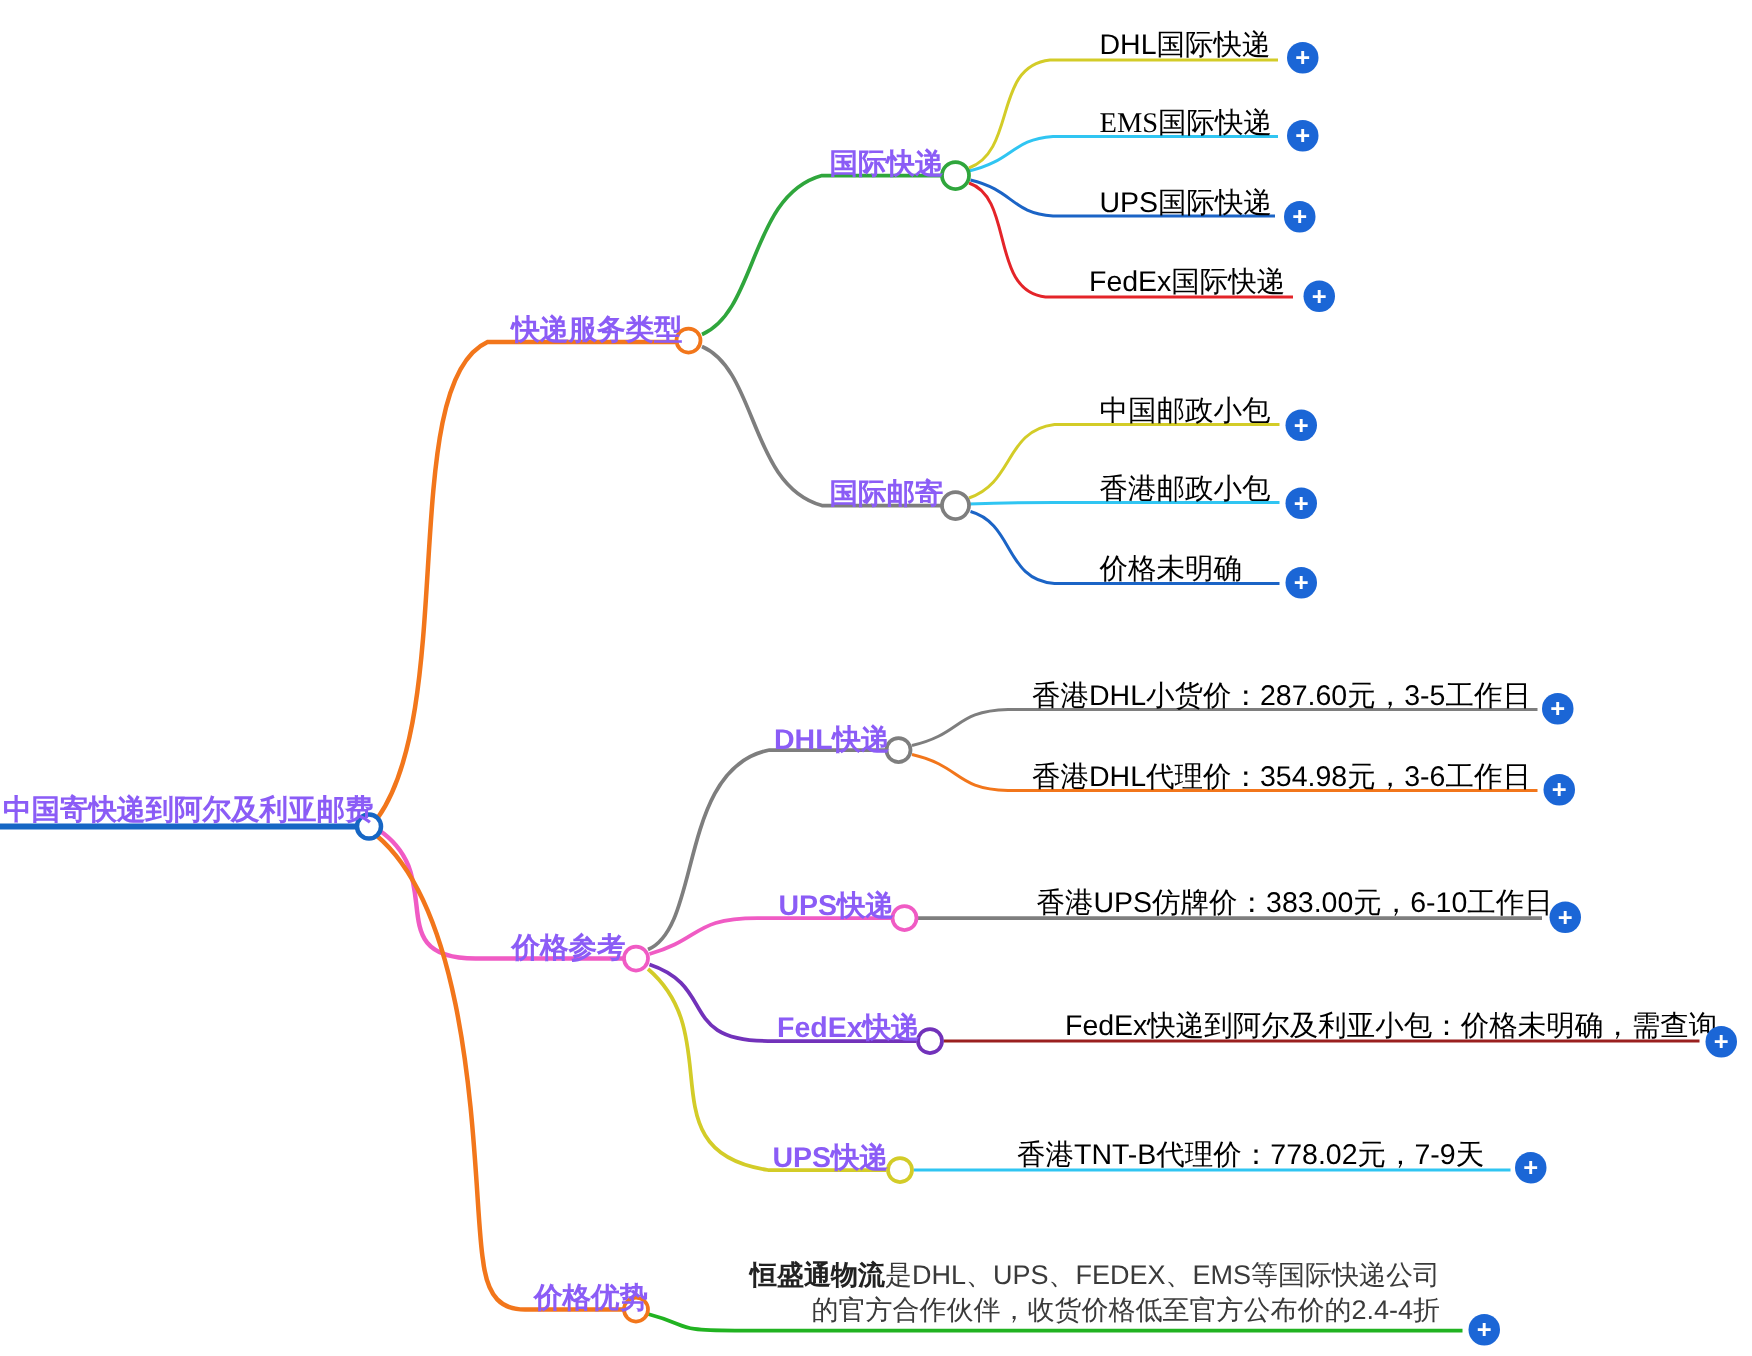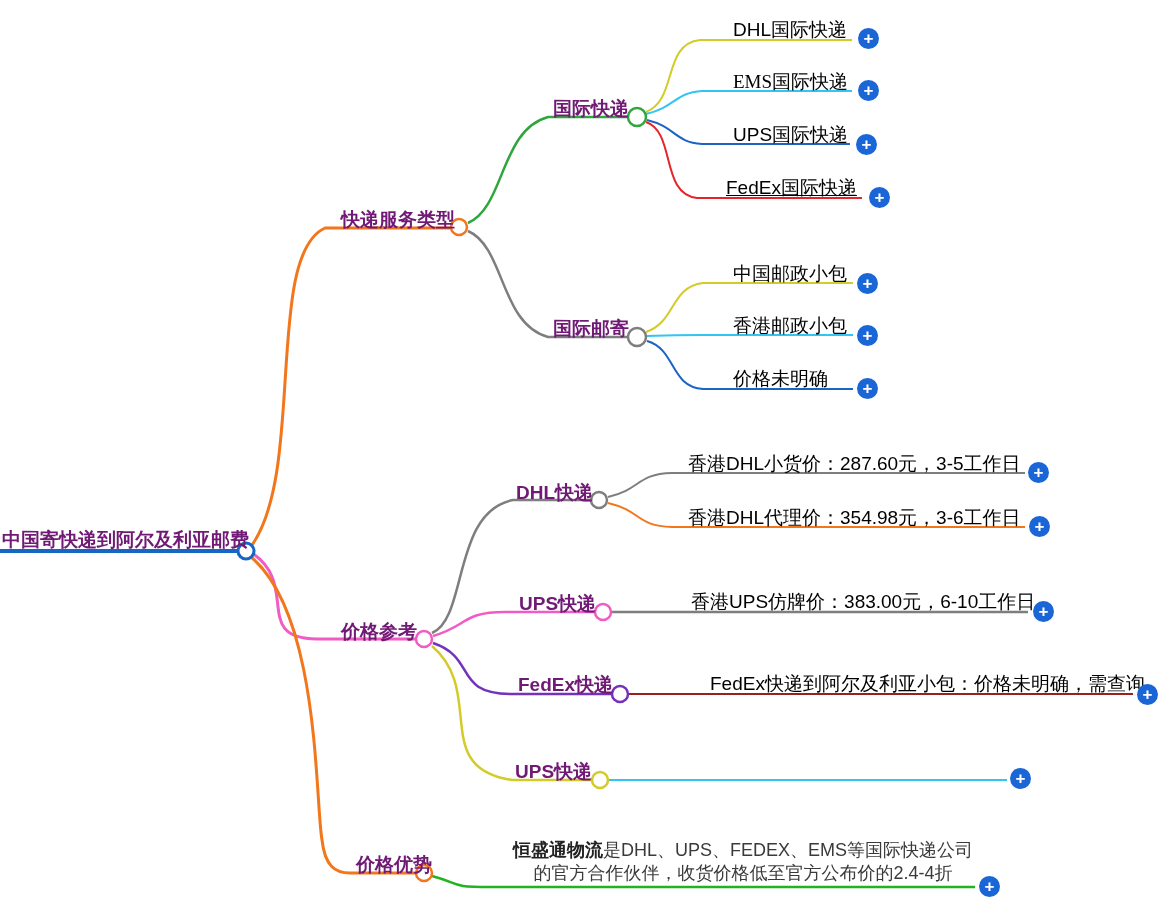--- a/index.html
+++ b/index.html
@@ -10,7 +10,7 @@
   svg.links{position:absolute;left:0;top:0;}
   .lbl{
     position:absolute;white-space:nowrap;
-    font:bold 19px "Liberation Sans",sans-serif;color:#701a75;
+    font:bold 19px "Liberation Sans",sans-serif;color:#8b5cf6;
   }
   .leaf{
     position:absolute;white-space:nowrap;

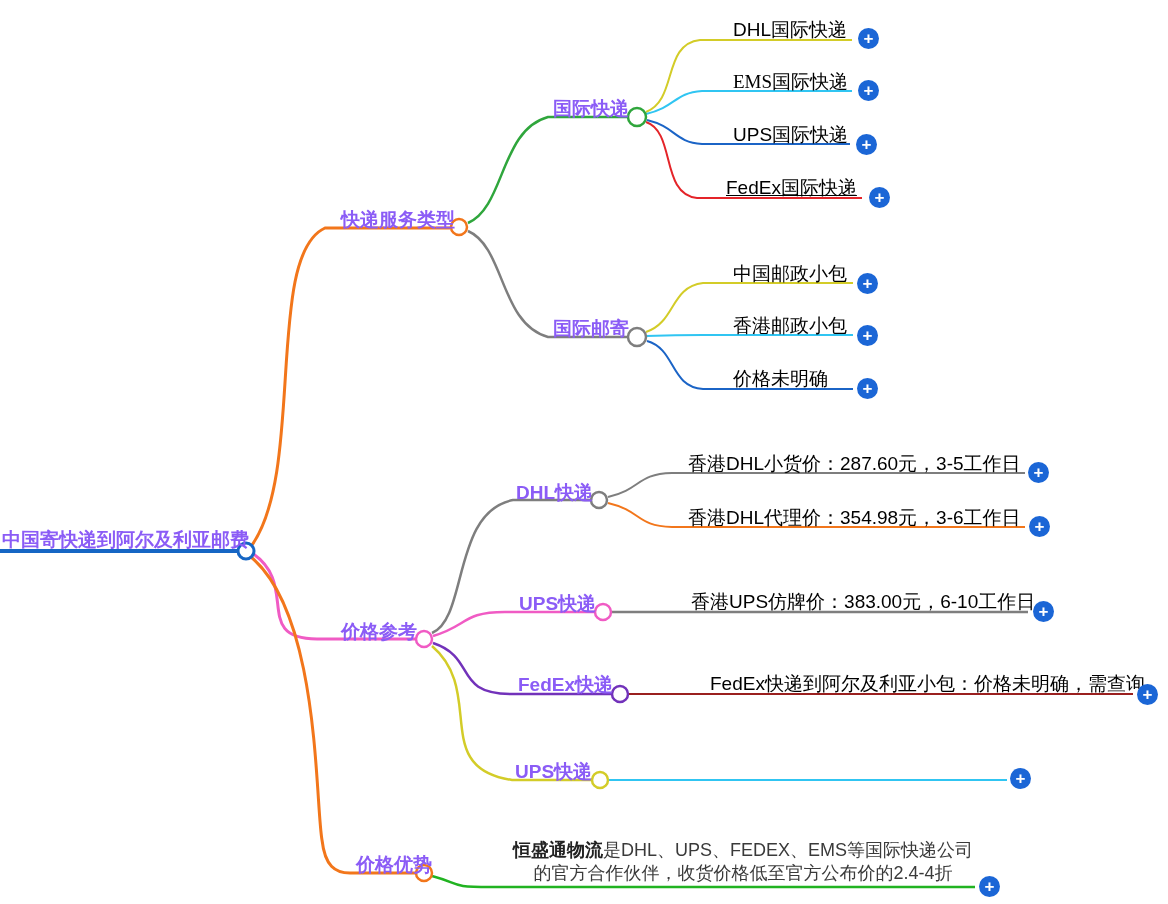--- a/index.html
+++ b/index.html
@@ -92,7 +92,7 @@
   <div class="leaf" style="left:733px;top:17px;">DHL国际快递</div>
   <div class="leaf" style="left:733px;top:69px;font-family:Liberation Serif, serif;">EMS国际快递</div>
   <div class="leaf" style="left:733px;top:122px;">UPS国际快递</div>
-  <div class="leaf" style="left:726px;top:175px;text-decoration:underline;">FedEx国际快递</div>
+  <div class="leaf" style="left:726px;top:175px;">FedEx国际快递</div>
 
   <div class="leaf" style="left:733px;top:261px;">中国邮政小包</div>
   <div class="leaf" style="left:733px;top:313px;">香港邮政小包</div>

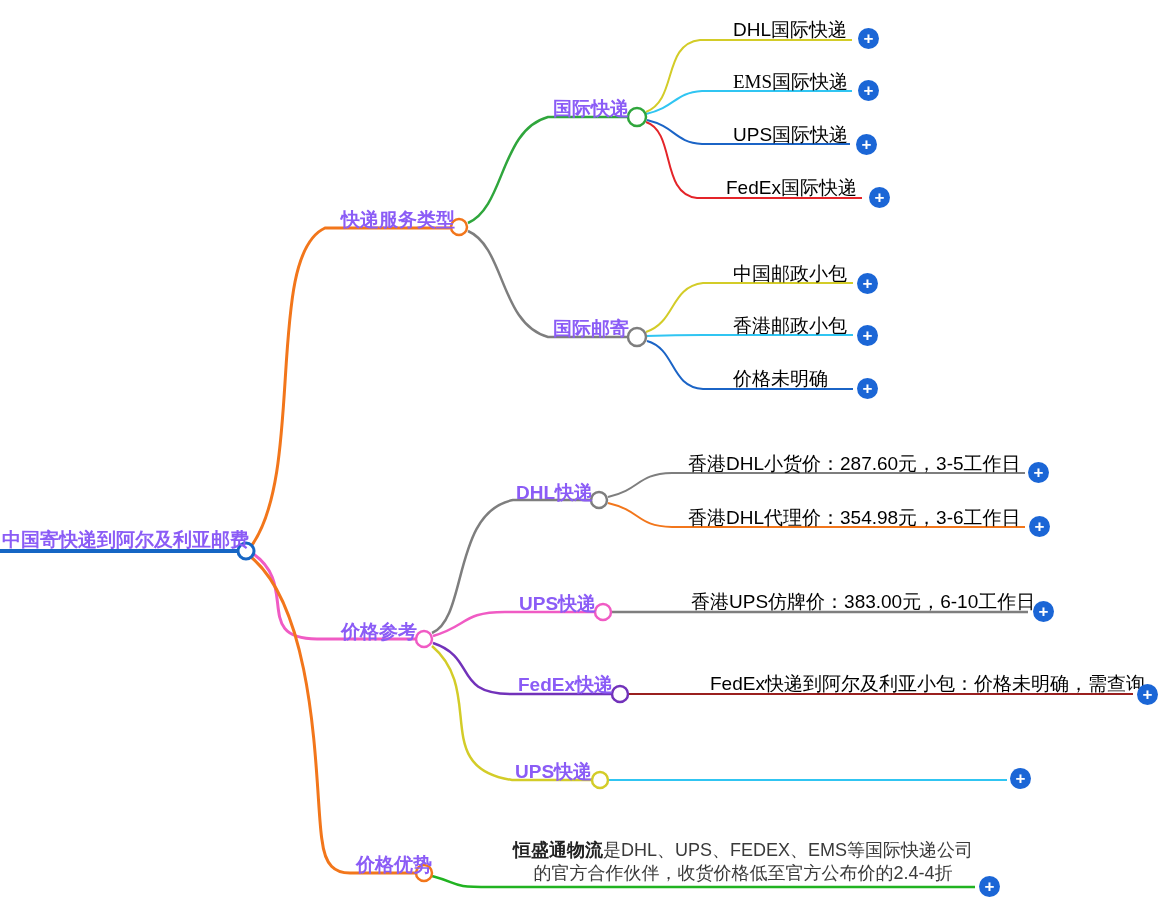--- a/index.html
+++ b/index.html
@@ -102,6 +102,7 @@
   <div class="leaf" style="left:688px;top:505px;">香港DHL代理价：354.98元，3-6工作日</div>
   <div class="leaf" style="left:691px;top:589px;">香港UPS仿牌价：383.00元，6-10工作日</div>
   <div class="leaf" style="left:710px;top:671px;">FedEx快递到阿尔及利亚小包：价格未明确，需查询</div>
+  <div class="leaf" style="left:678px;top:757px;">香港TNT-B代理价：778.02元，7-9天</div>
 
   <div class="note"><b>恒盛通物流</b><span>是DHL、UPS、FEDEX、EMS等国际快递公司的官方合作伙伴，收货价格低至官方公布价的2.4-4折</span></div>
 

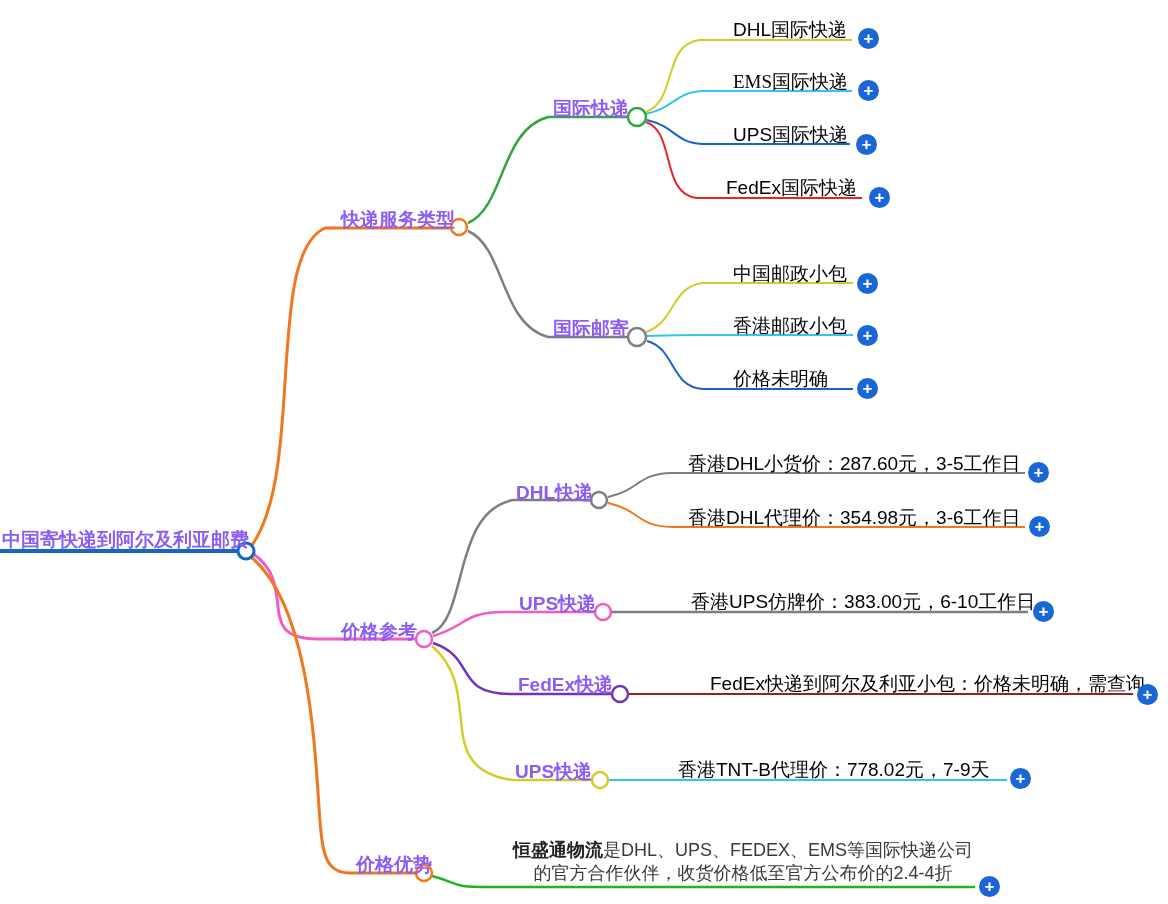--- a/index.html
+++ b/index.html
@@ -17,8 +17,8 @@
     font:19px "Liberation Sans",sans-serif;color:#000000;
   }
   .note{
-    position:absolute;left:490px;top:839px;width:470px;text-align:center;
-    font:18px "Liberation Sans",sans-serif;color:#3a3a3a;line-height:23px;margin-left:18px;
+    position:absolute;left:490px;top:839px;width:470px;text-align:right;
+    font:18px "Liberation Sans",sans-serif;color:#3a3a3a;line-height:23px;
   }
   .note b{color:#222;}
   .plus{

